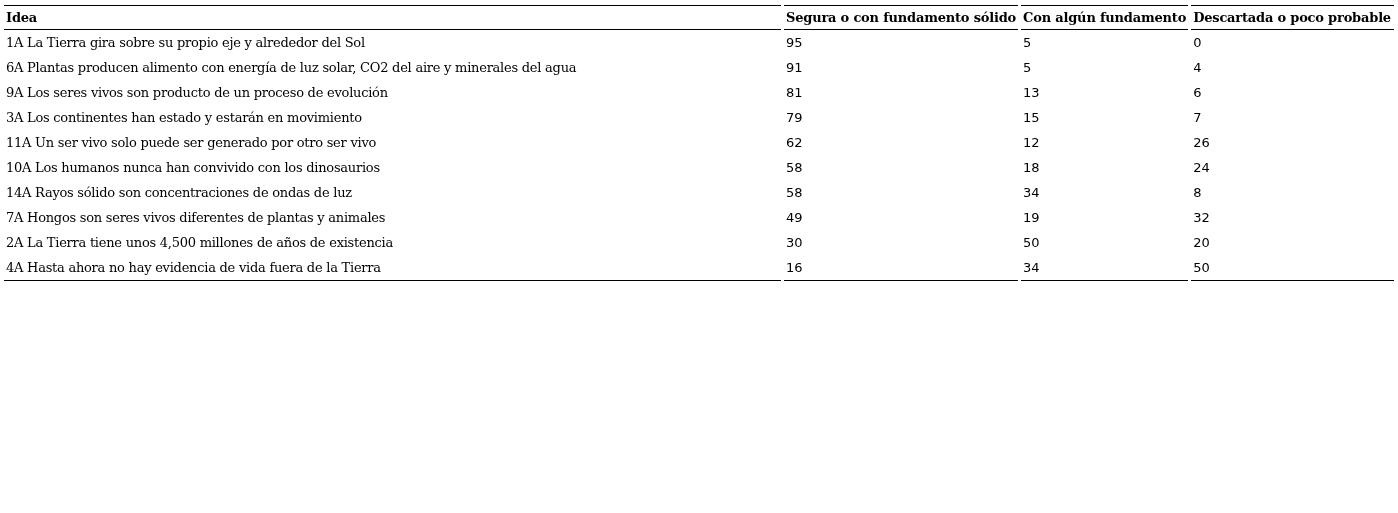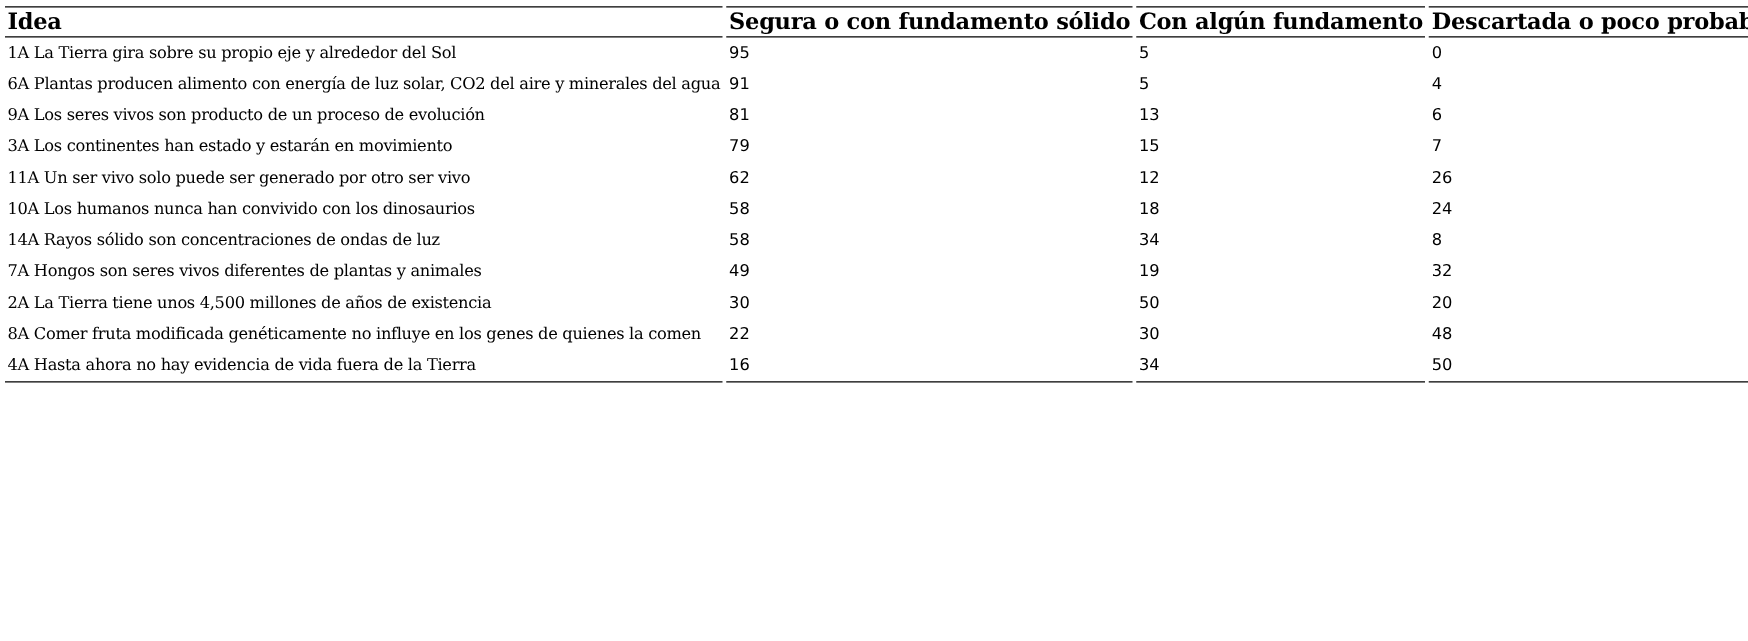--- a/index.html
+++ b/index.html
@@ -24,7 +24,7 @@
     }
     table.data th {
       font-weight: bold;
-      font-size: 18px;
+      font-size: 13px;
       text-align: left;
       padding: 0 2px;
       height: 23px;

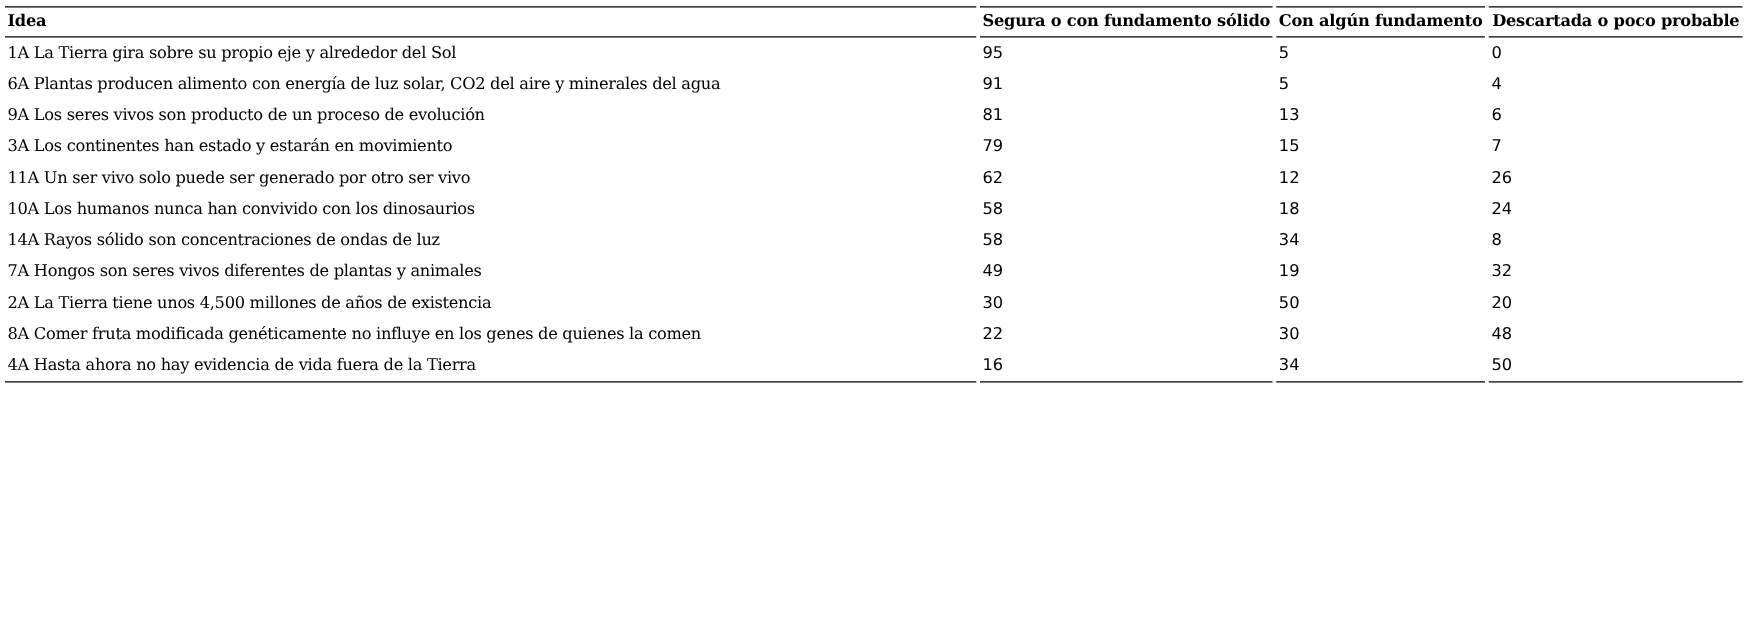--- a/index.html
+++ b/index.html
@@ -33,7 +33,7 @@
       white-space: nowrap;
       letter-spacing: -0.2px;
     }
-    table.data th.num { text-align: center; }
+    table.data th.num { text-align: left; }
     table.data td {
       font-size: 13px;
       height: 25px;

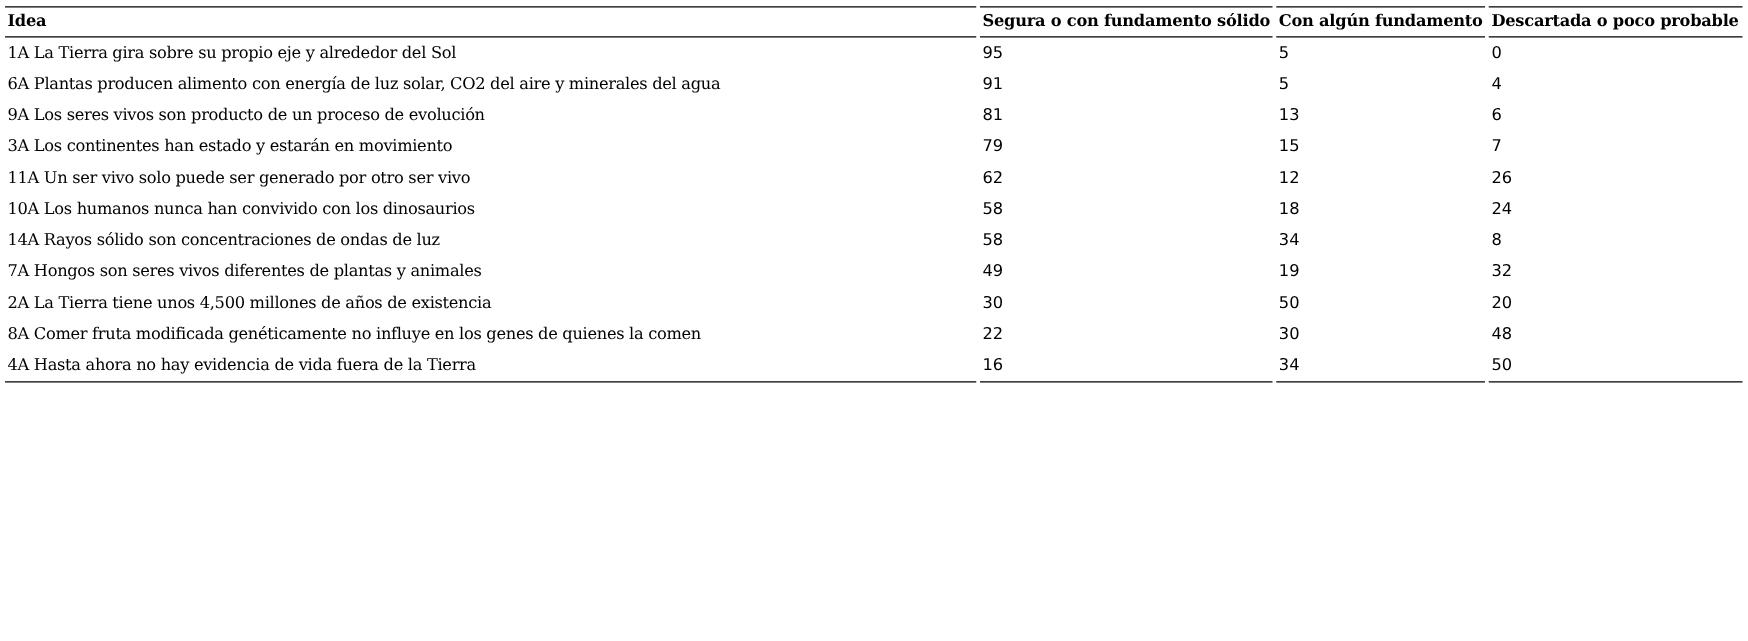--- a/index.html
+++ b/index.html
@@ -128,12 +128,6 @@
         <td class="num">50</td>
         <td class="num">20</td>
       </tr>
-      <tr>
-        <td class="idea">8A Comer fruta modificada genéticamente no influye en los genes de quienes la comen</td>
-        <td class="num">22</td>
-        <td class="num">30</td>
-        <td class="num">48</td>
-      </tr>
       <tr class="last">
         <td class="idea">4A Hasta ahora no hay evidencia de vida fuera de la Tierra</td>
         <td class="num">16</td>

